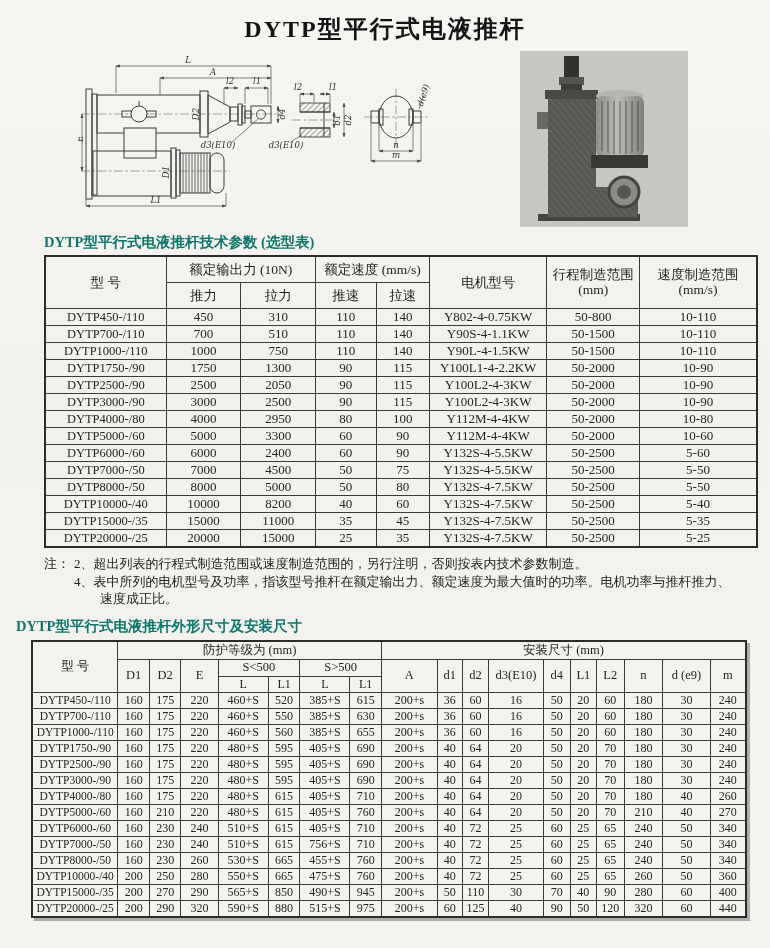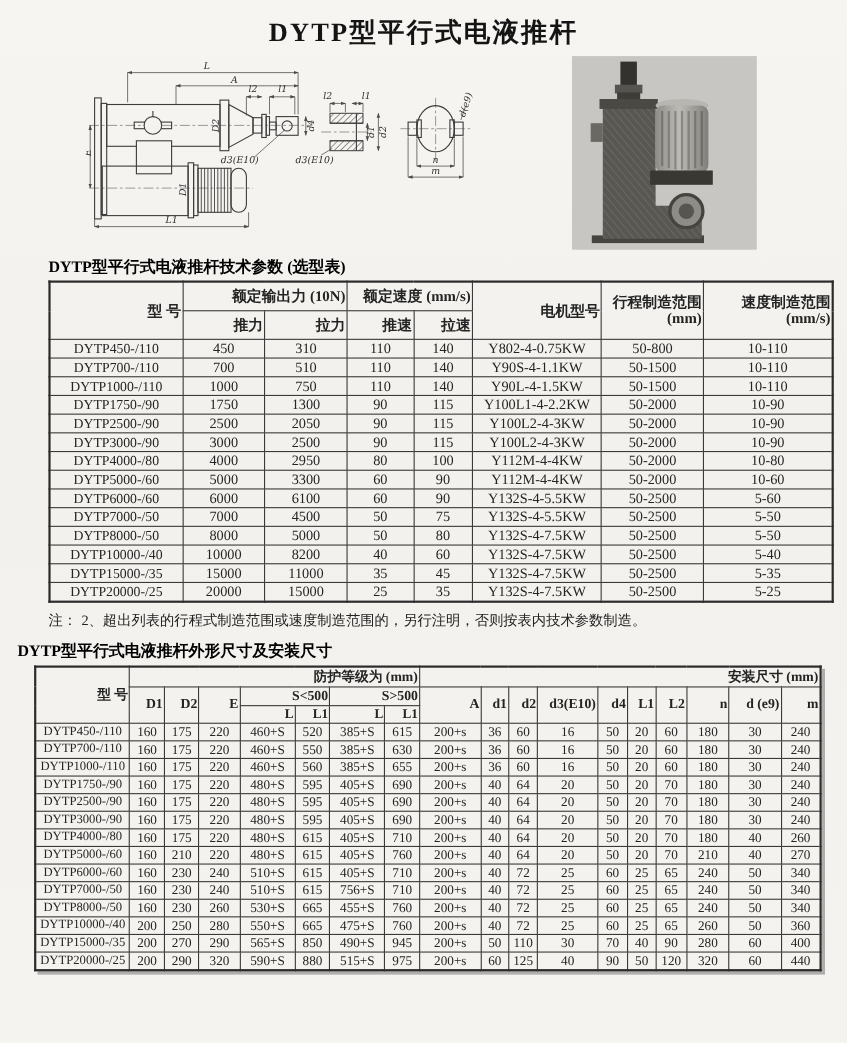--- a/index.html
+++ b/index.html
@@ -14,7 +14,7 @@
     padding-top:13px;color:#141414;
   }
   .drawing-strip{margin:6px 0 0 78px;height:178px;position:relative;}
-  .section-heading{font-size:14.5px;font-weight:bold;color:#000000;}
+  .section-heading{font-size:14.5px;font-weight:bold;color:#0f766e;}
   #sec1-heading{margin:4px 0 3px 44px;}
   #sec2-heading{margin:9px 0 4px 16px;}
 

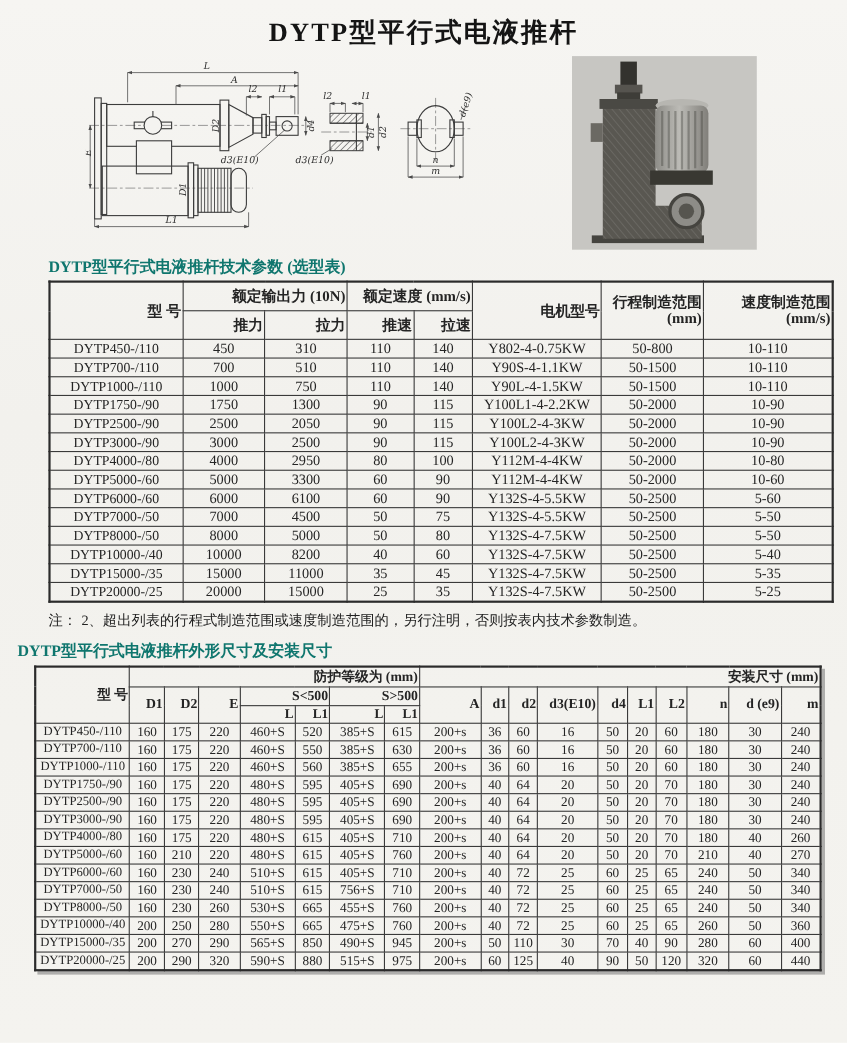--- a/index.html
+++ b/index.html
@@ -21,7 +21,7 @@
   table{border-collapse:collapse;table-layout:fixed;background:transparent;}
   th,td{border:1px solid #3a3a3a;text-align:center;vertical-align:middle;
         padding:0 1px;overflow:hidden;white-space:nowrap;color:#242424;}
-  th{font-weight:bold;text-align:right;}
+  th{font-weight:normal;}
 
   
   #table1{width:714px;margin-left:44px;border:2px solid #2b2b2b;}

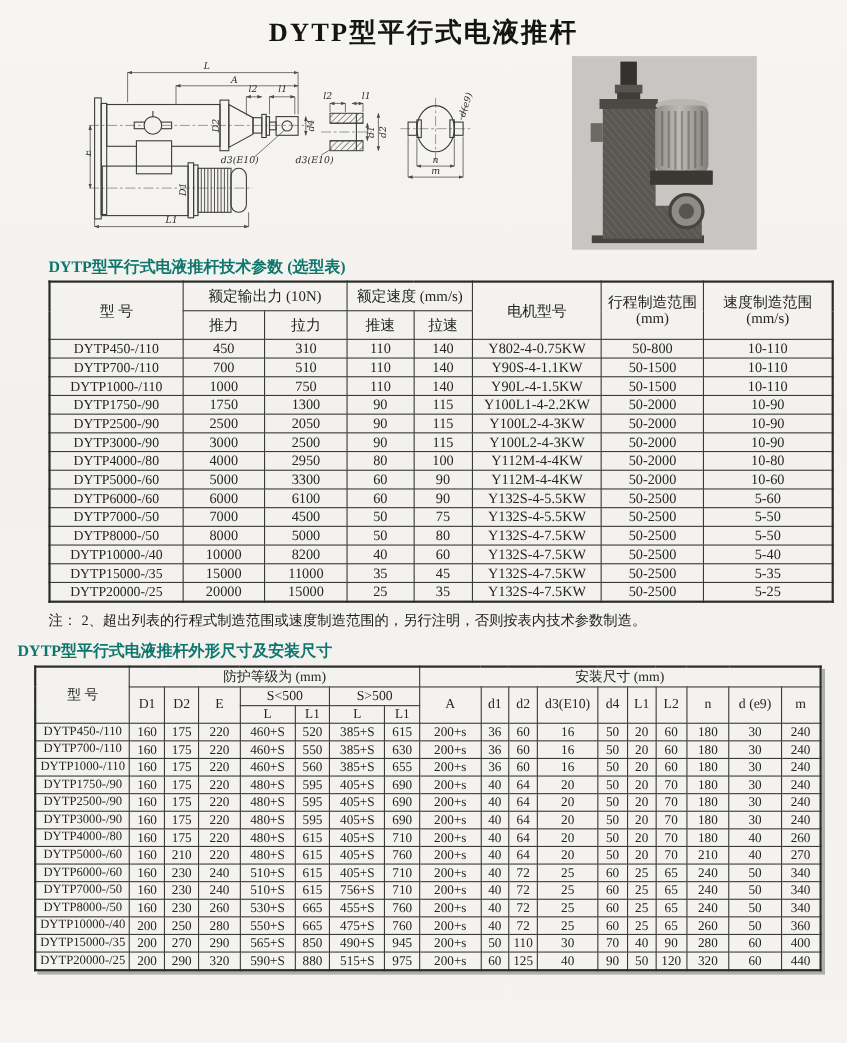--- a/index.html
+++ b/index.html
@@ -352,7 +352,7 @@
       <tr>
         <td>DYTP6000-/60</td>
         <td>6000</td>
-        <td>6100</td>
+        <td>2400</td>
         <td>60</td>
         <td>90</td>
         <td>Y132S-4-5.5KW</td>

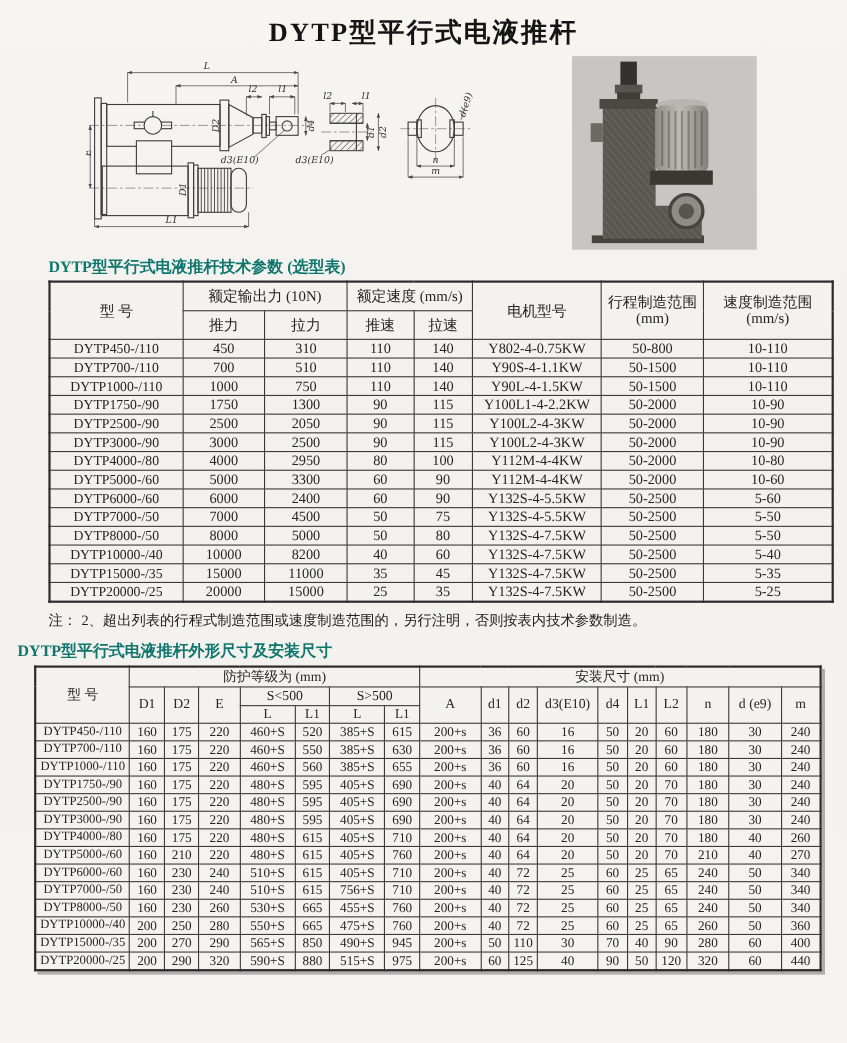--- a/index.html
+++ b/index.html
@@ -416,6 +416,7 @@
   <span class="notes-prefix">注：</span>
   <ol>
       <li>2、超出列表的行程式制造范围或速度制造范围的，另行注明，否则按表内技术参数制造。</li>
+      <li>4、表中所列的电机型号及功率，指该型号推杆在额定输出力、额定速度为最大值时的功率。电机功率与推杆推力、速度成正比。</li>
     </ol>
 </div>
 

